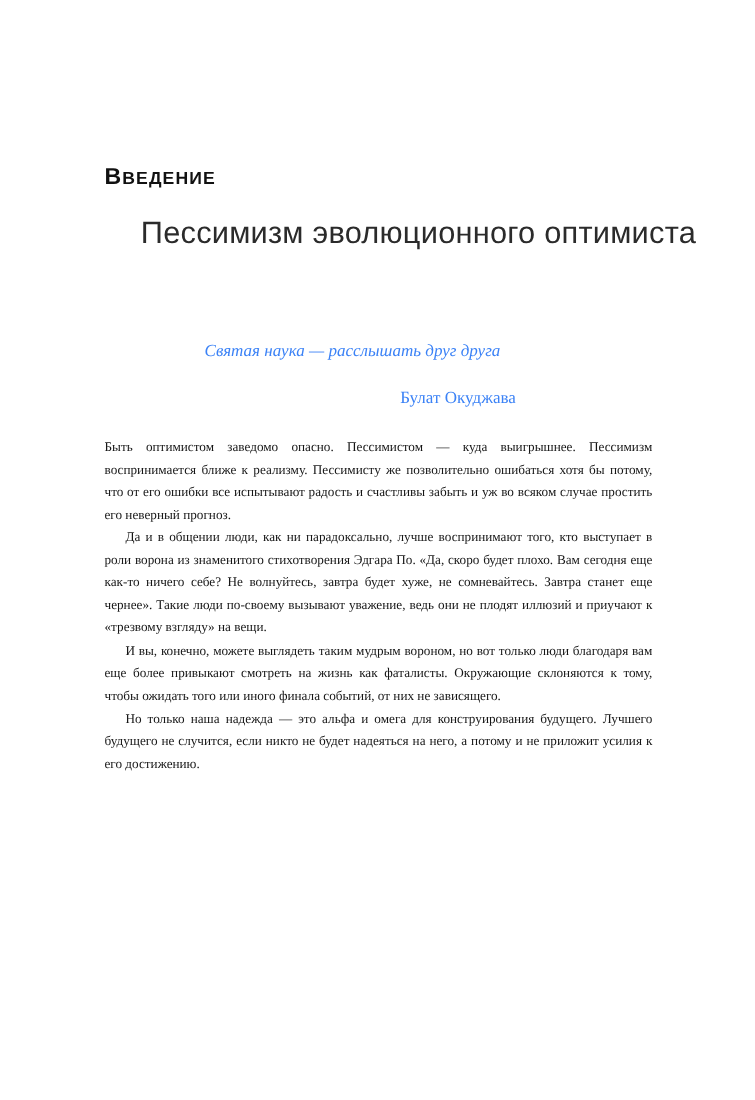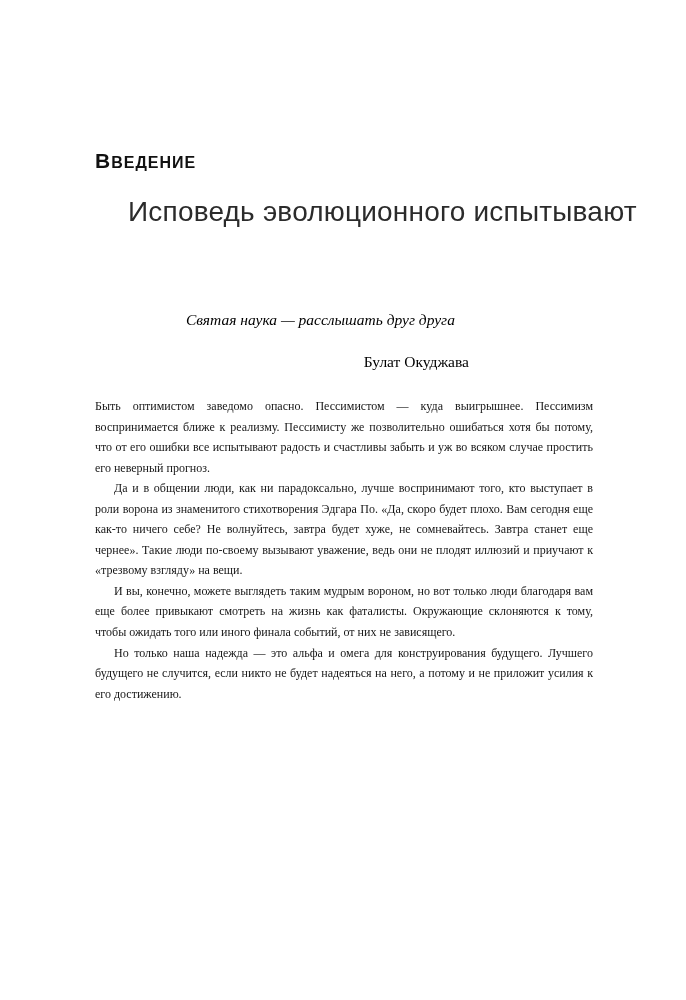--- a/index.html
+++ b/index.html
@@ -108,7 +108,7 @@
 
   <div class="chapter-label">ВВЕДЕНИЕ</div>
 
-  <h1 class="chapter-title">Исповедь эволюционного испытывают</h1>
+  <h1 class="chapter-title">Пессимизм эволюционного оптимиста</h1>
 
   <div class="epigraph">
     <div class="epigraph-line">Святая наука — расслышать друг друга</div>

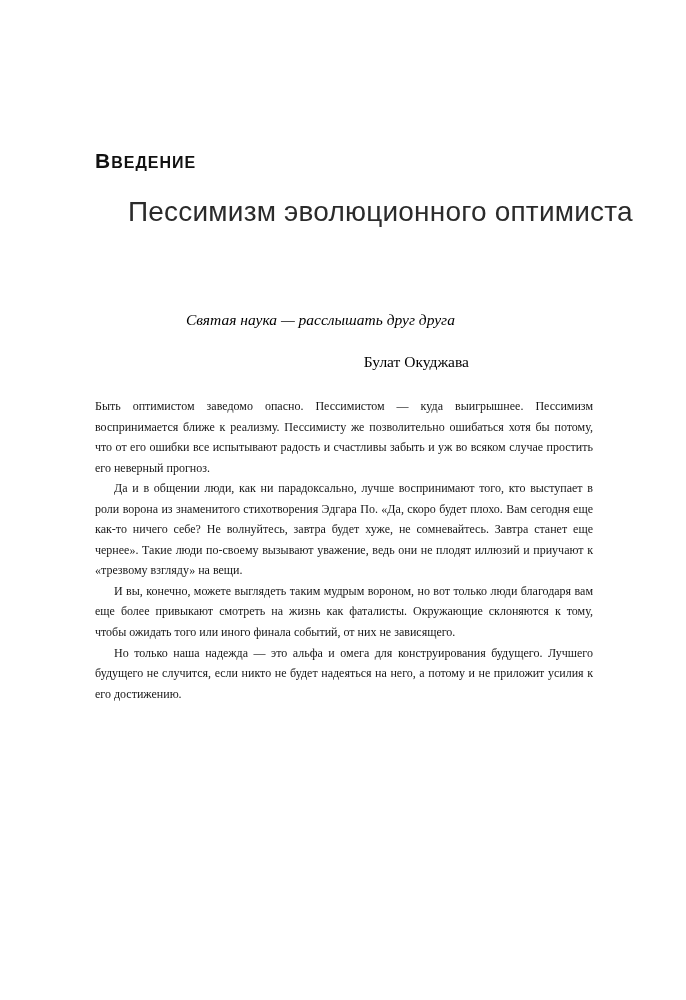--- a/index.html
+++ b/index.html
@@ -58,7 +58,7 @@
     width: 283px;
     font-size: 15.5px;
     line-height: 21.5px;
-    color: #000000;
+    color: #3b82f6;
   }
   .epigraph-line {
     font-style: italic;

